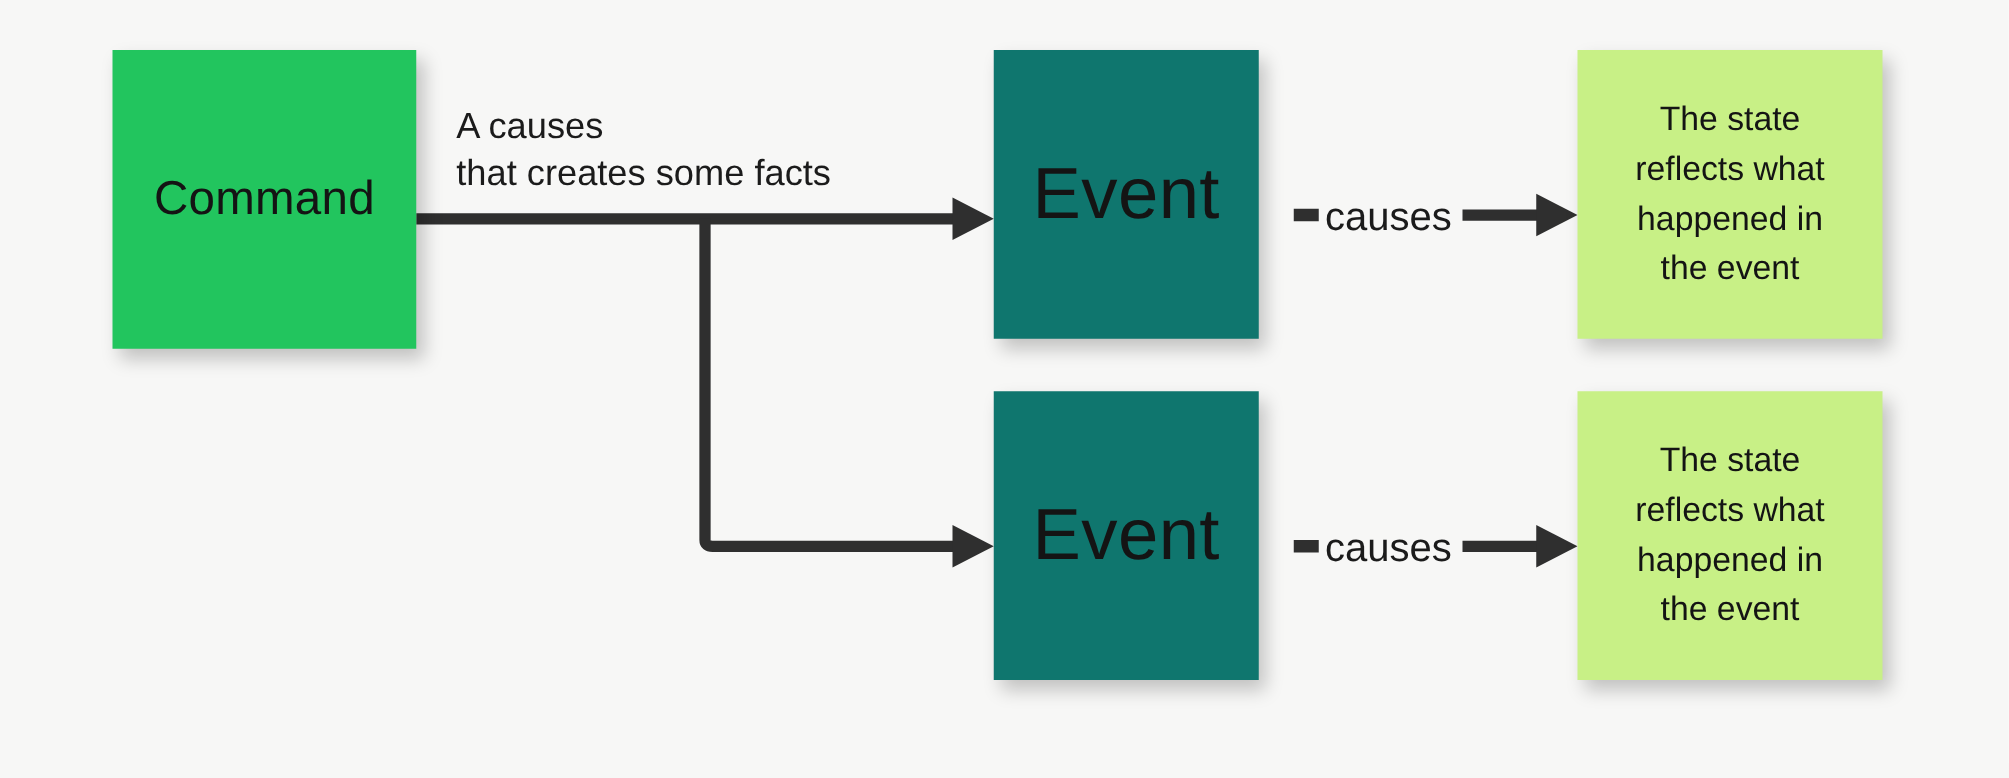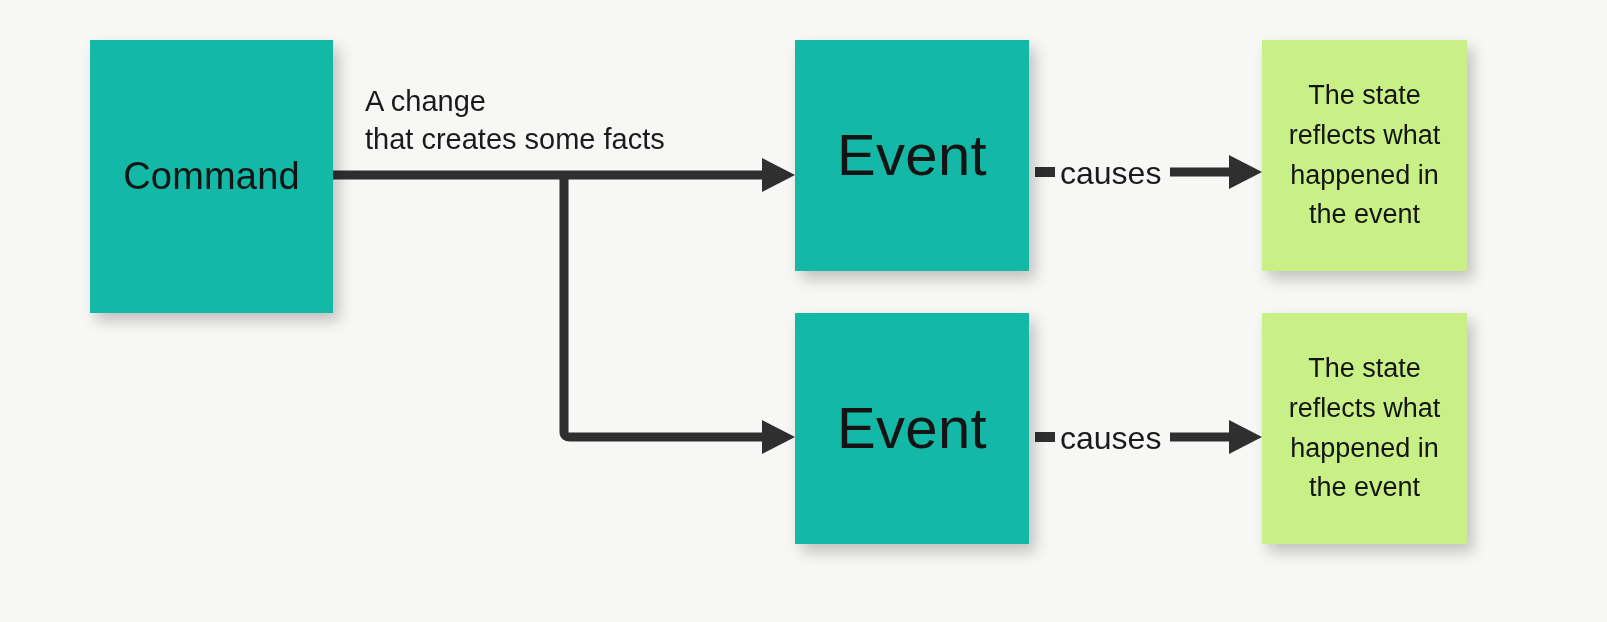--- a/index.html
+++ b/index.html
@@ -160,7 +160,7 @@
 the event</span>
   </div>
 
-  <div class="edge-label label-change">A change
+  <div class="edge-label label-change">A causes
 that creates some facts</div>
 
   <div class="edge-label label-causes label-causes-1">causes</div>

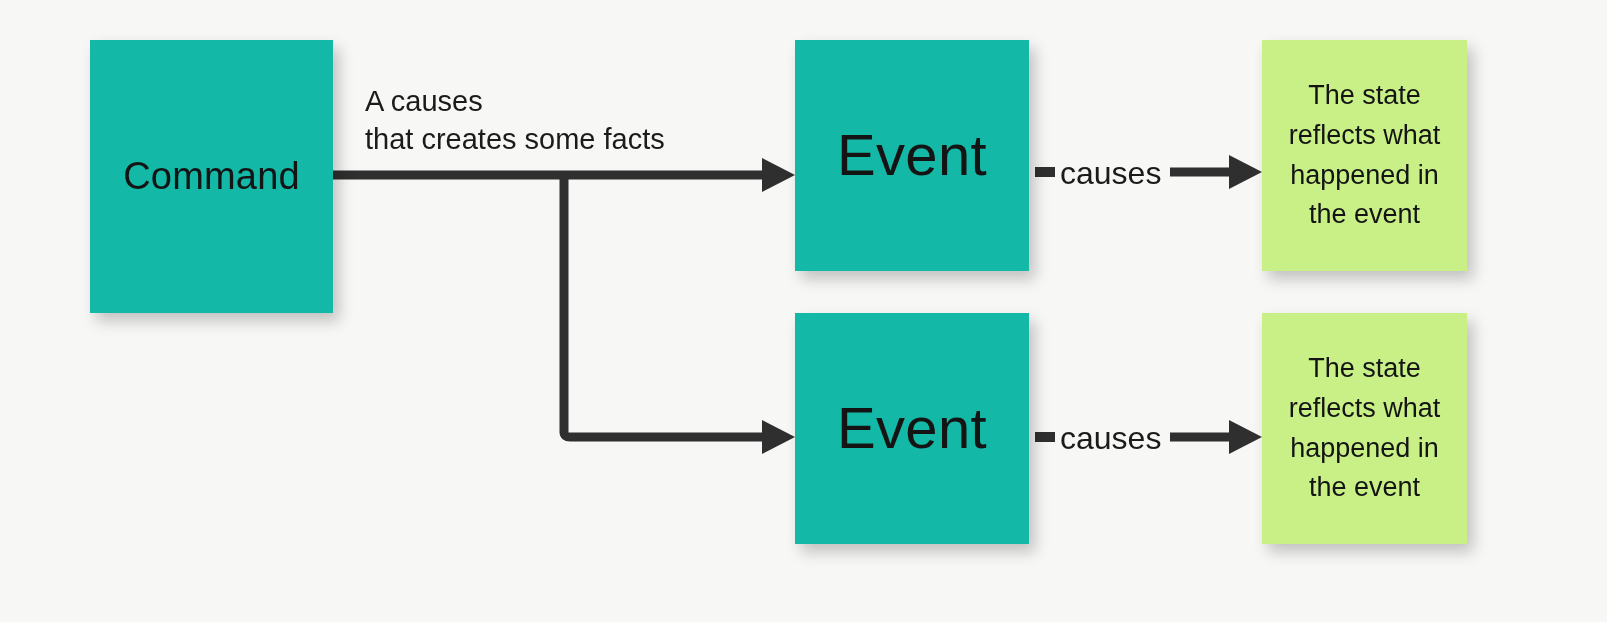--- a/index.html
+++ b/index.html
@@ -57,7 +57,7 @@
   .note-event-2 { left: 795px; top: 313px; }
 
   .note-state {
-    width: 205px;
+    width: 244px;
     height: 231px;
     background: #c8f086;
     font-size: 27px;

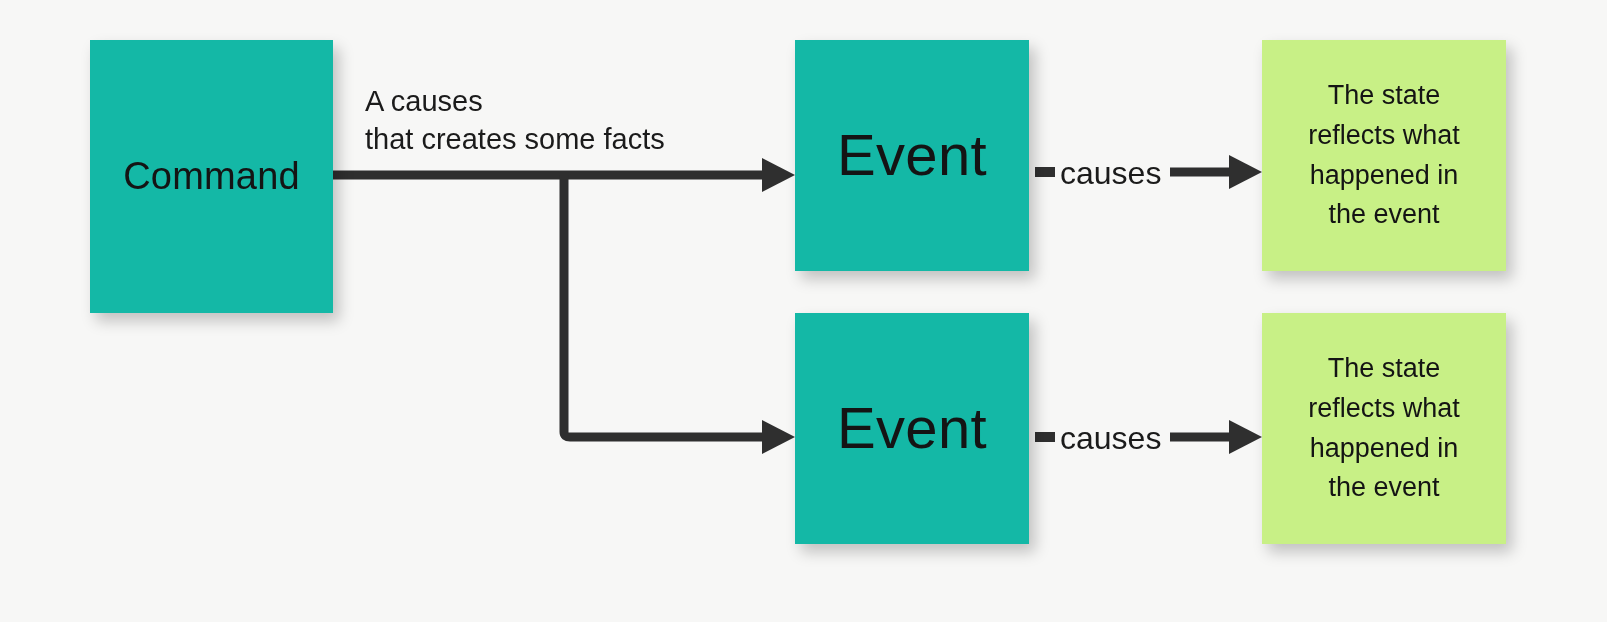--- a/index.html
+++ b/index.html
@@ -39,8 +39,8 @@
     left: 90px;
     top: 40px;
     width: 243px;
-    height: 273px;
-    background: #14b8a6;
+    height: 239px;
+    background: #22c55e;
     font-size: 38px;
     letter-spacing: 0.2px;
   }

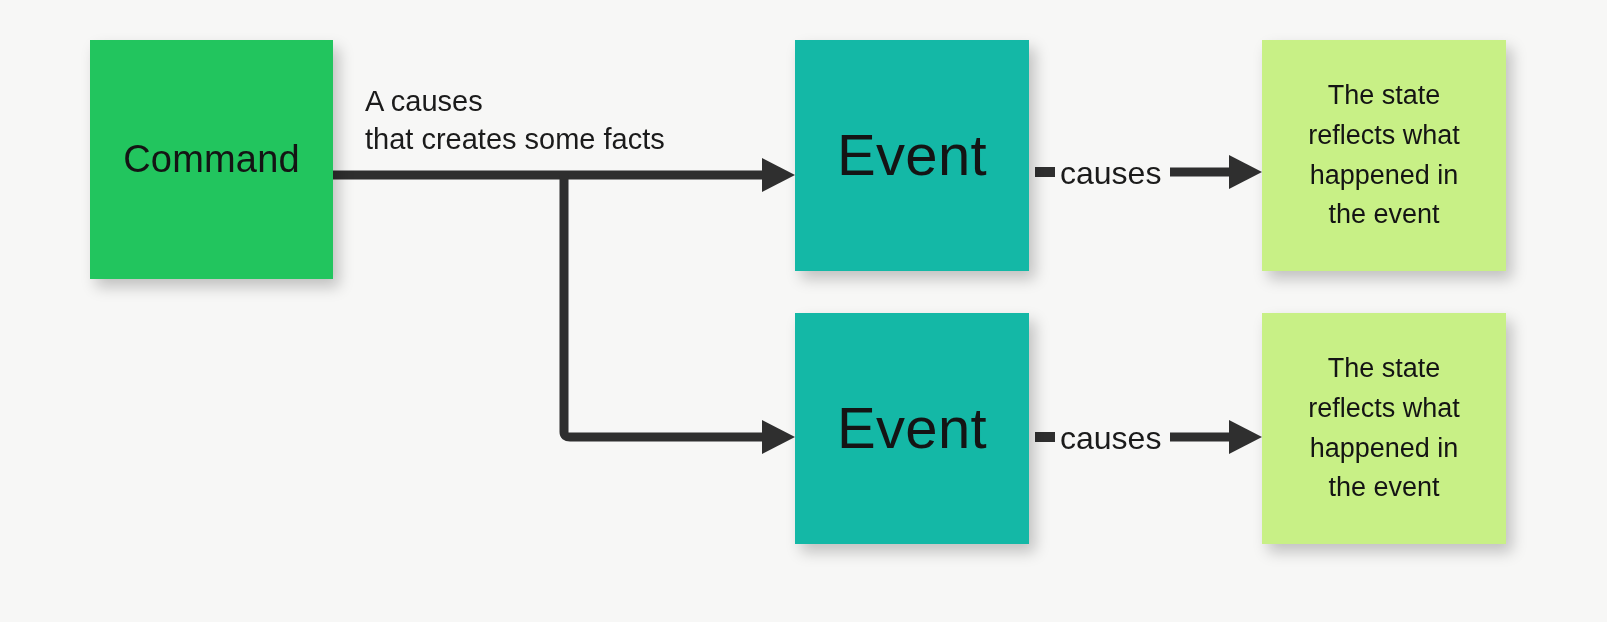--- a/index.html
+++ b/index.html
@@ -46,9 +46,9 @@
   }
 
   .note-event {
-    width: 234px;
+    width: 212px;
     height: 231px;
-    background: #14b8a6;
+    background: #0f766e;
     font-size: 58px;
     letter-spacing: 0.3px;
     align-items: center;

